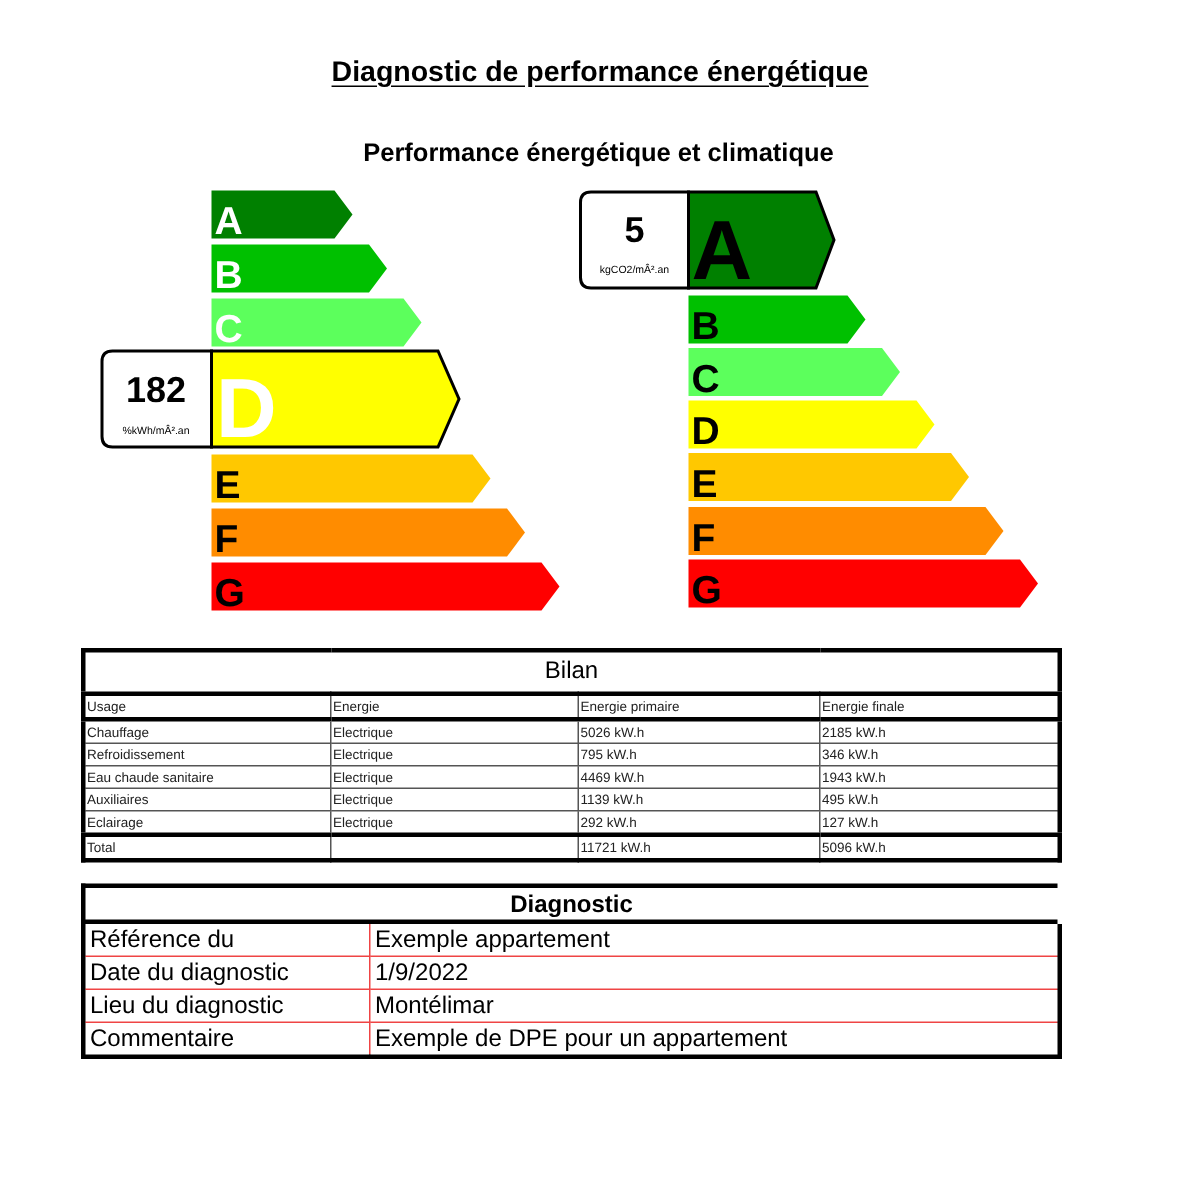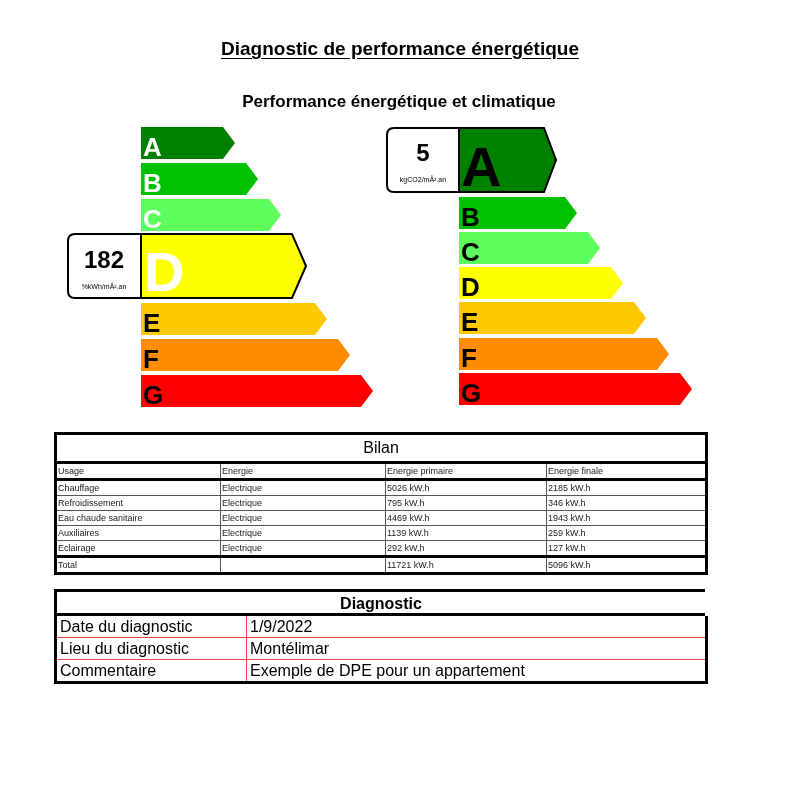--- a/index.html
+++ b/index.html
@@ -139,7 +139,7 @@
     <td>Auxiliaires</td>
     <td>Electrique</td>
     <td>1139 kW.h</td>
-    <td>259 kW.h</td>
+    <td>495 kW.h</td>
   </tr>
   <tr>
     <td>Eclairage</td>

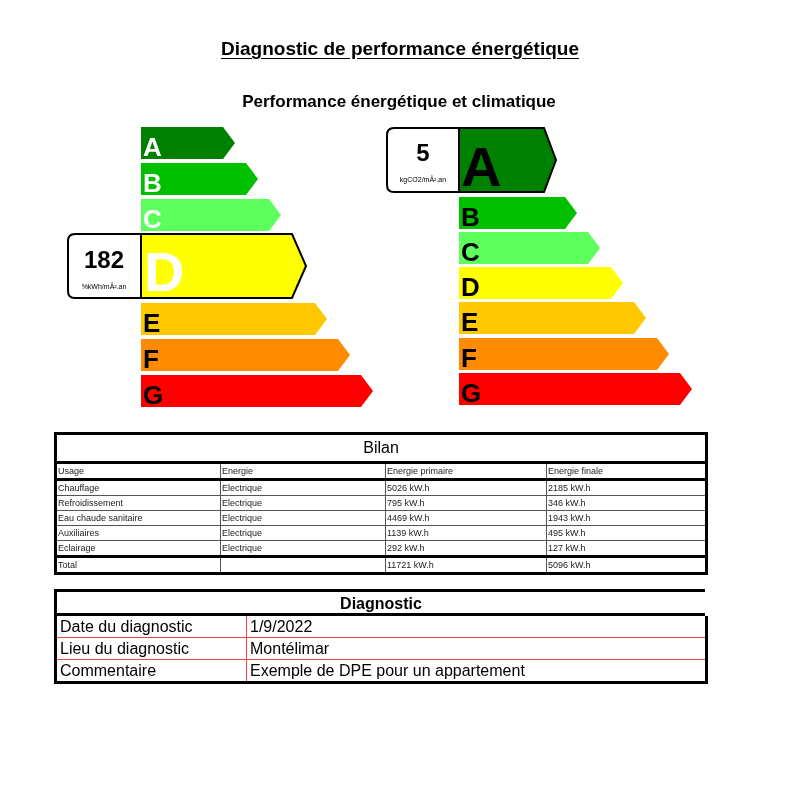--- a/index.html
+++ b/index.html
@@ -163,6 +163,10 @@
       <col style="width:460px">
     </colgroup>
   <tbody>
+      <tr>
+    <td>Référence du</td>
+    <td>Exemple appartement</td>
+  </tr>
   <tr>
     <td>Date du diagnostic</td>
     <td>1/9/2022</td>

